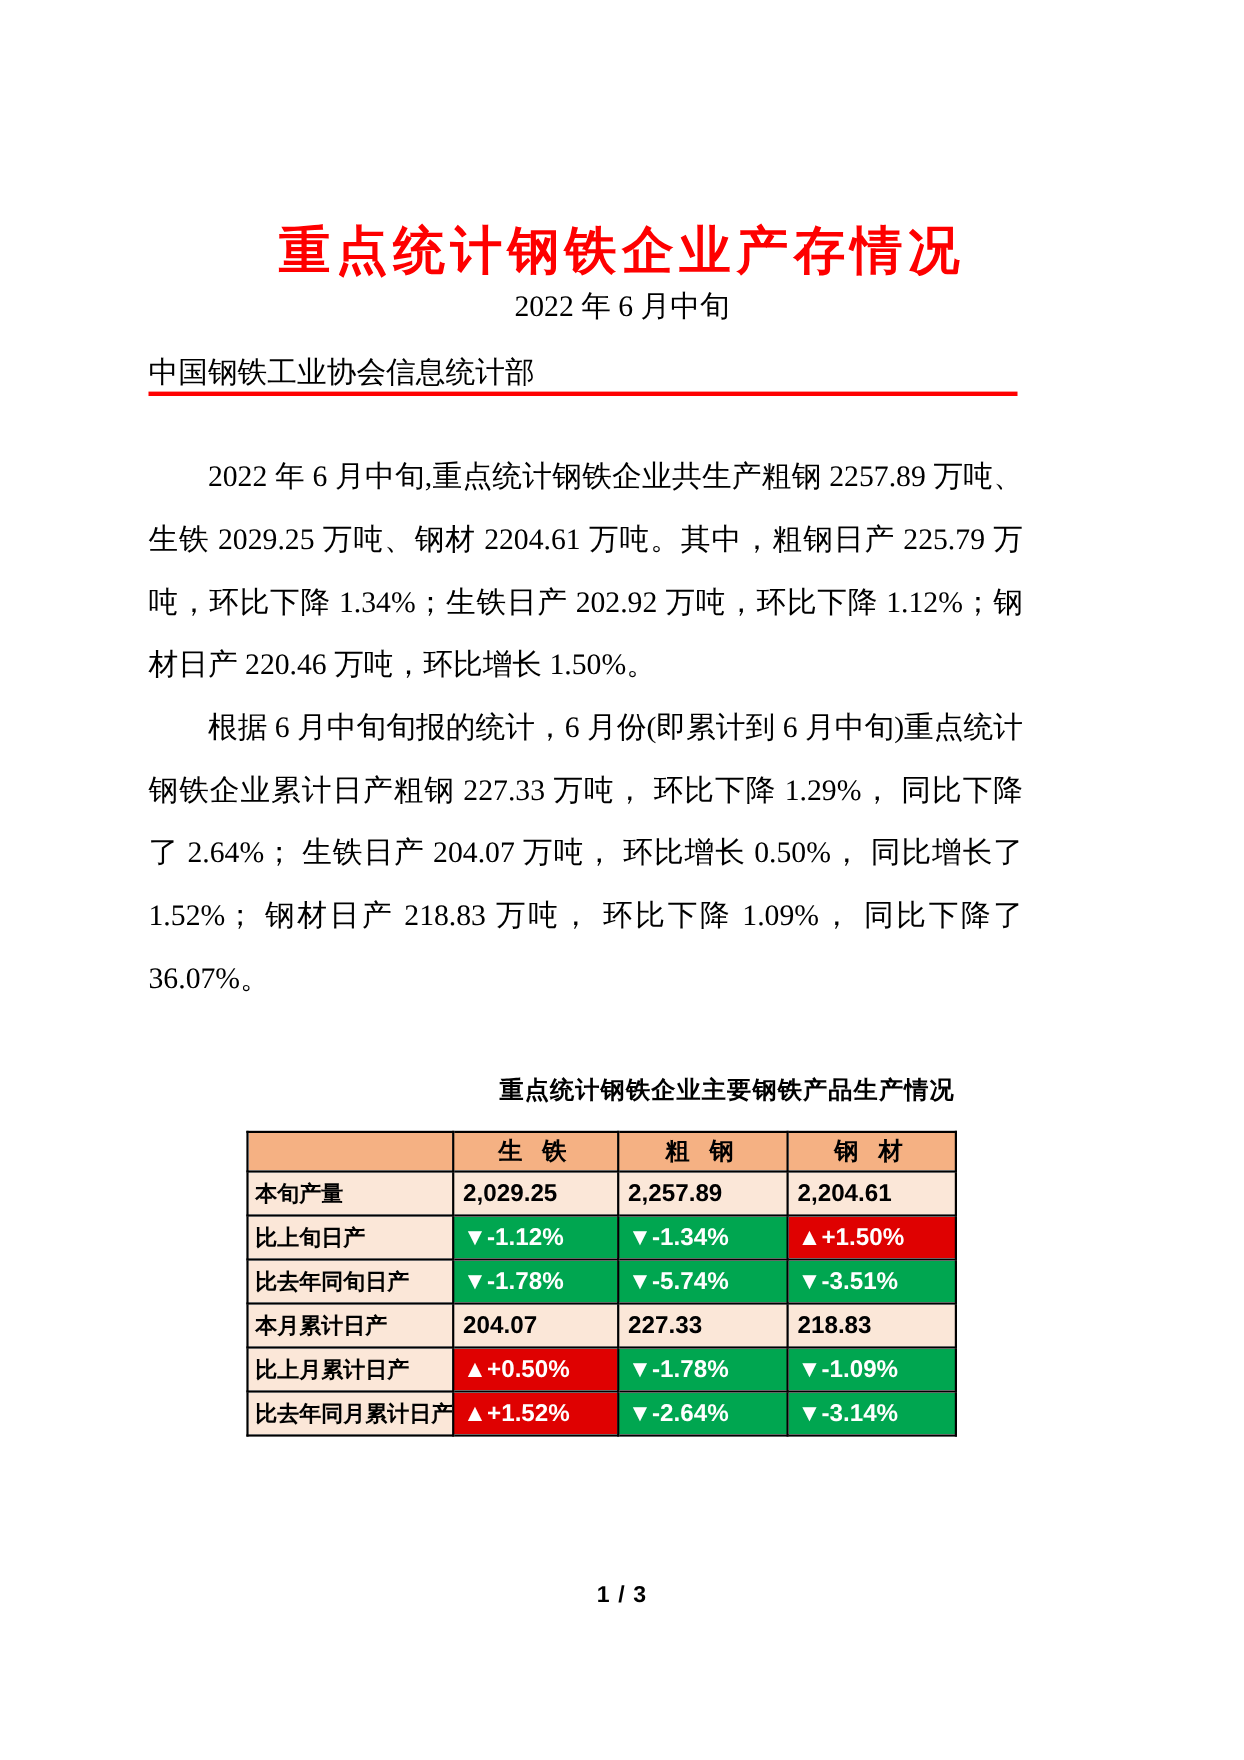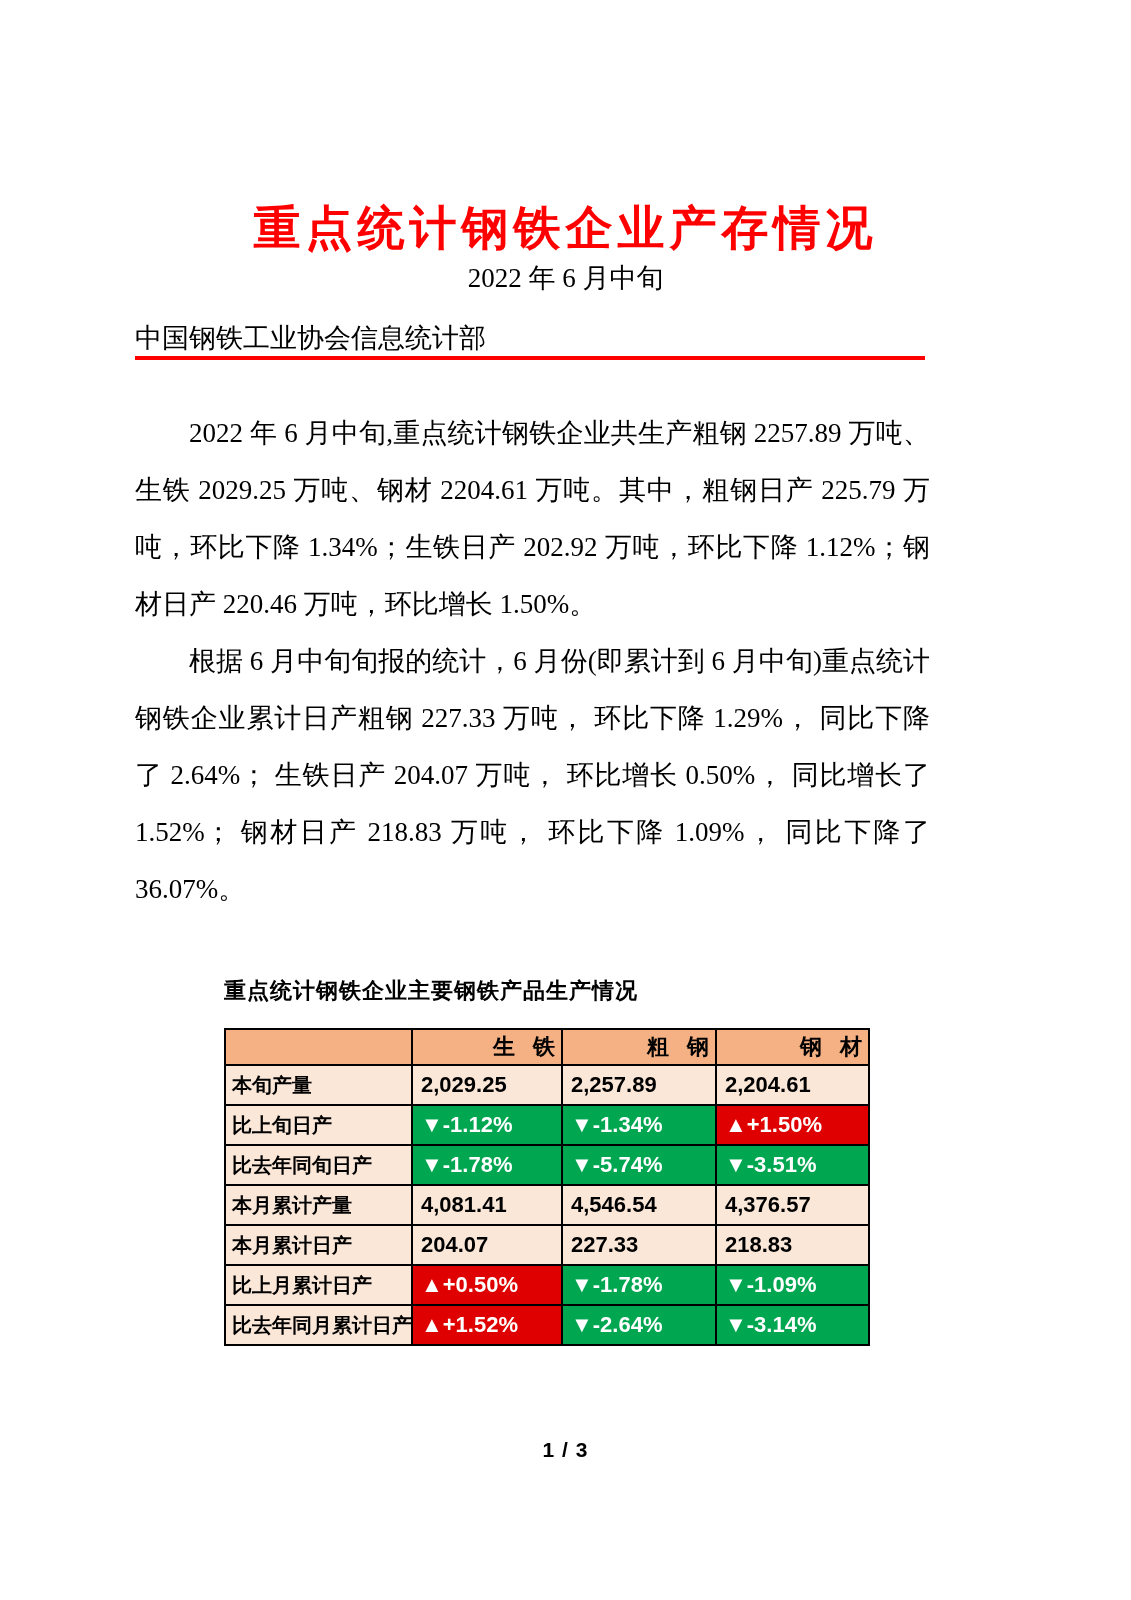--- a/index.html
+++ b/index.html
@@ -70,7 +70,7 @@
     top: 976px;
     left: 224px;
     width: 644px;
-    text-align: left;
+    text-align: right;
     font-family: "Liberation Sans", sans-serif;
     font-weight: bold;
     font-size: 22px;

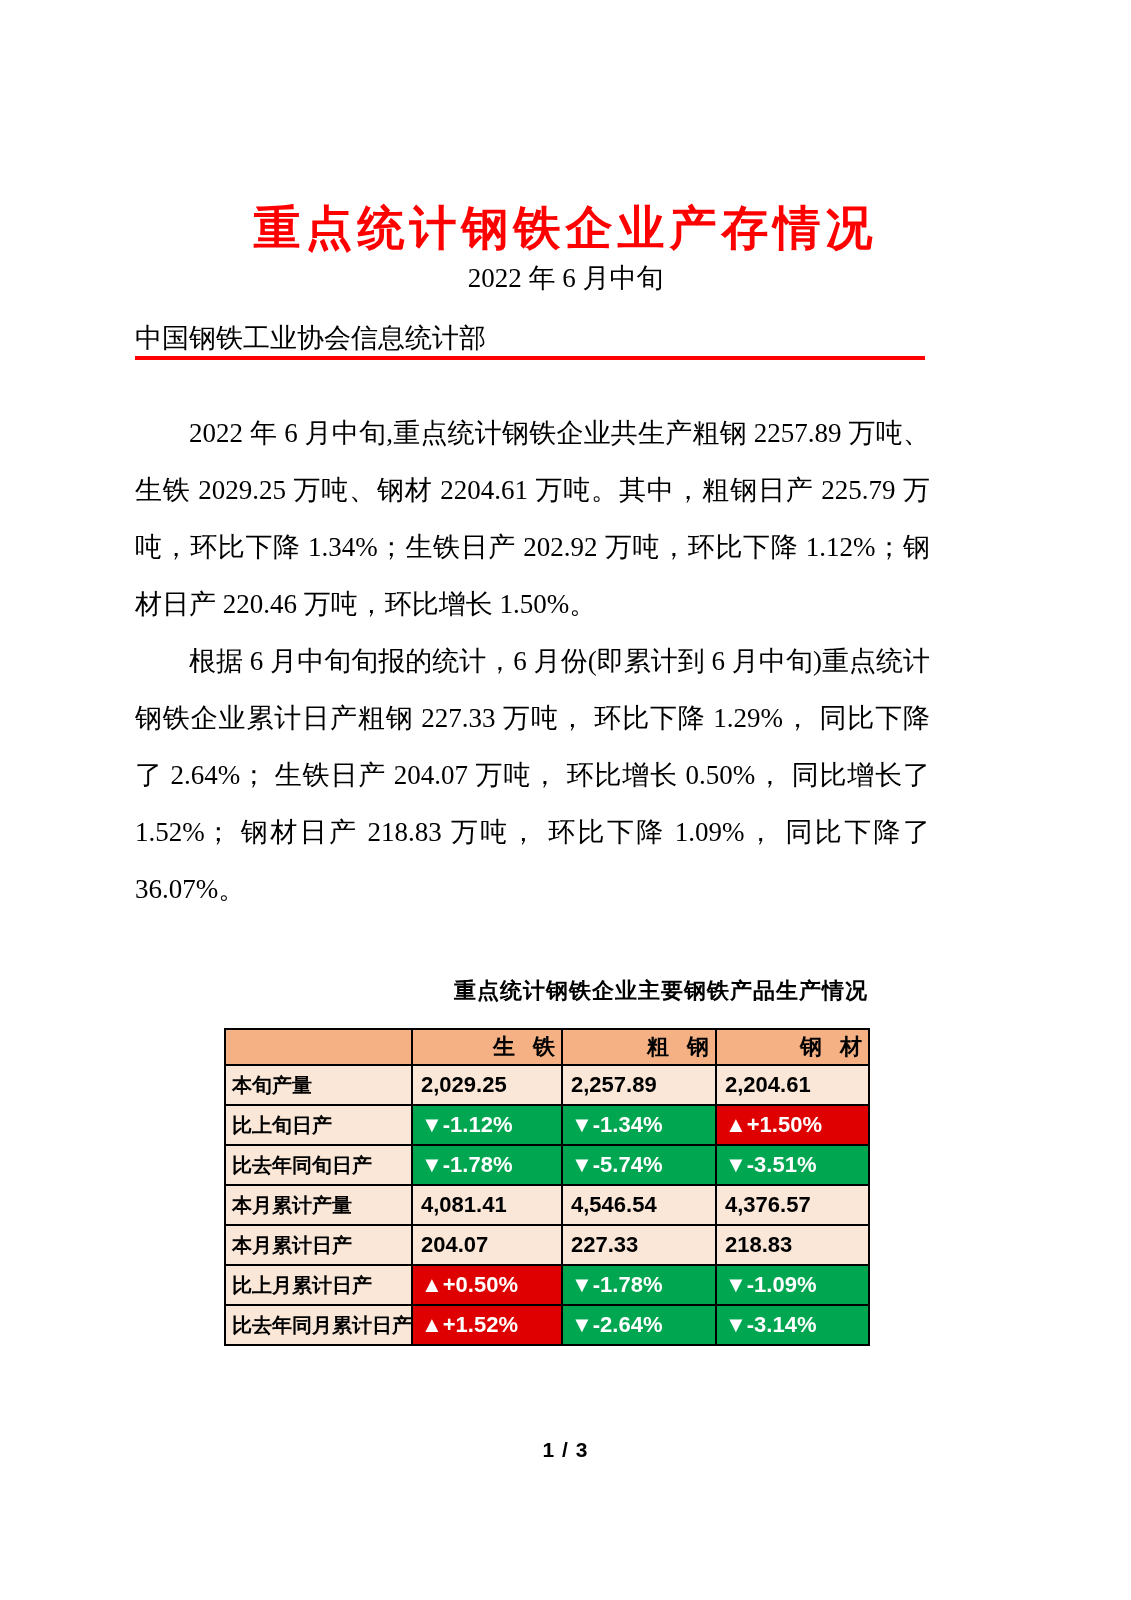--- a/index.html
+++ b/index.html
@@ -101,7 +101,7 @@
   table.prod th {
     height: 34px;
     background: var(--header-bg, #f5b183);
-    text-align: right;
+    text-align: center;
     letter-spacing: 6px;
     padding: 0;
   }

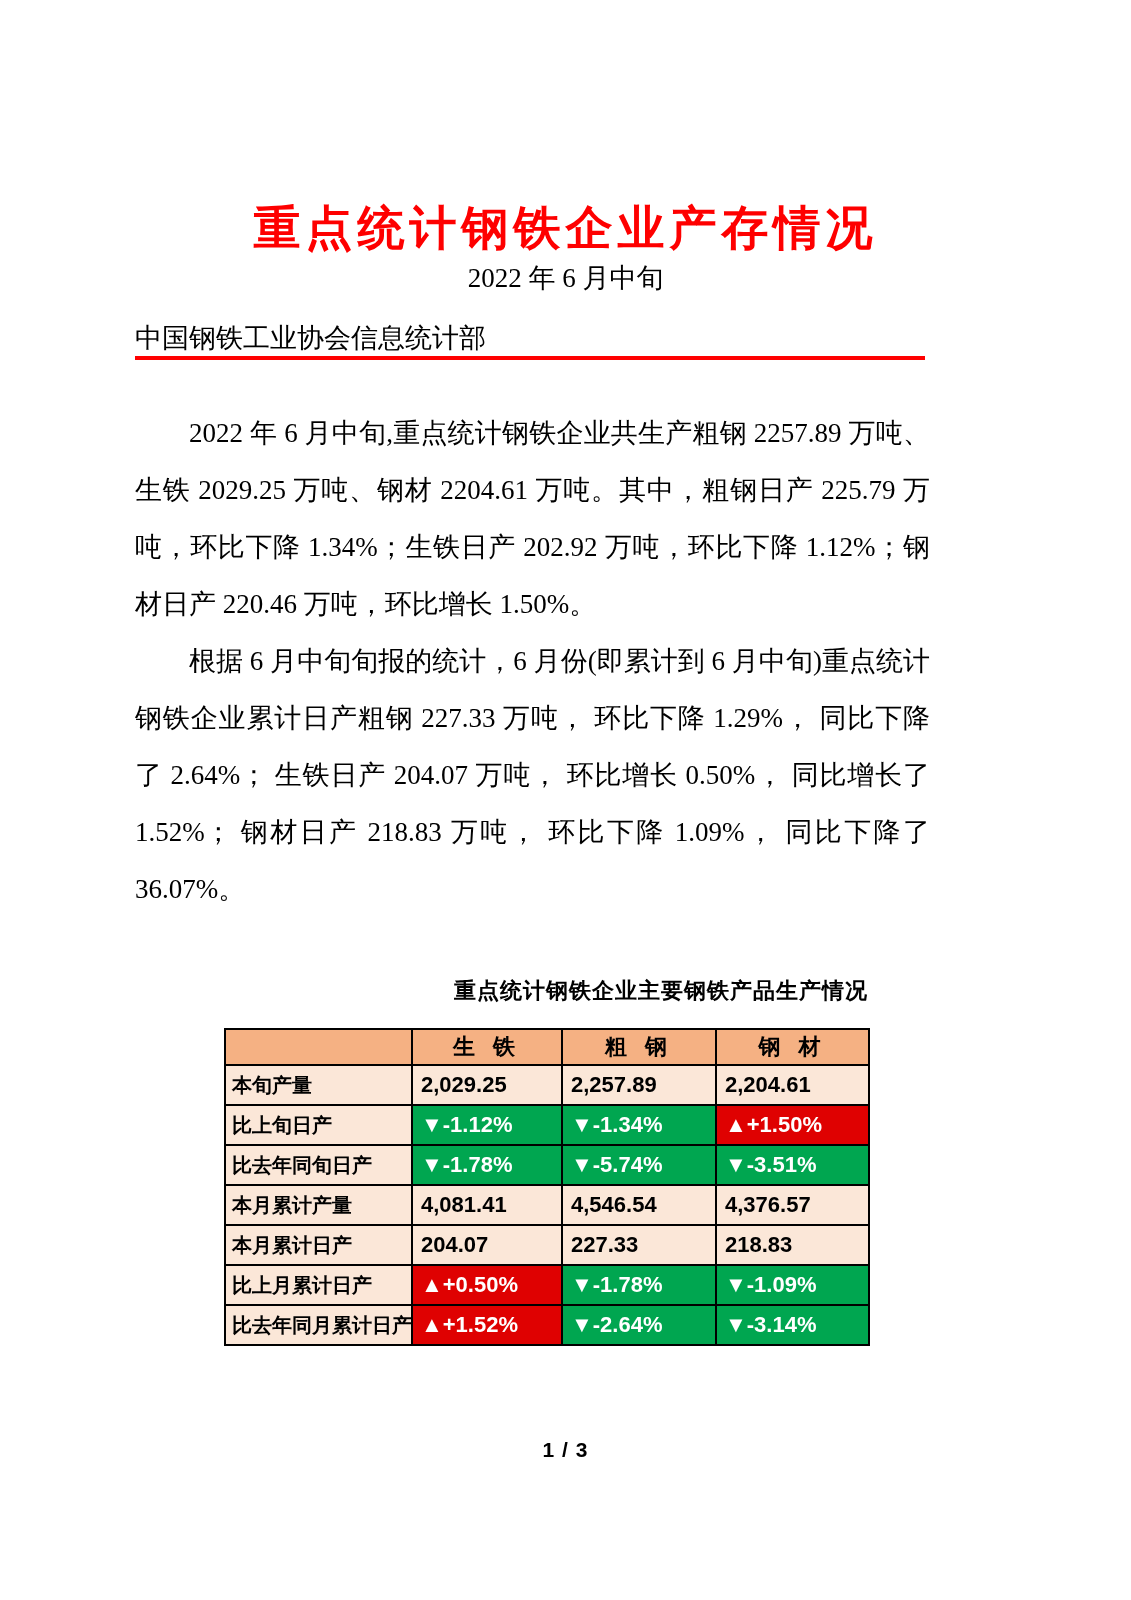--- a/index.html
+++ b/index.html
@@ -180,12 +180,6 @@
           <td class="down">▼-3.51%</td>
         </tr>
         <tr>
-          <td class="rowlabel">本月累计产量</td>
-          <td class="val">4,081.41</td>
-          <td class="val">4,546.54</td>
-          <td class="val">4,376.57</td>
-        </tr>
-        <tr>
           <td class="rowlabel">本月累计日产</td>
           <td class="val">204.07</td>
           <td class="val">227.33</td>

